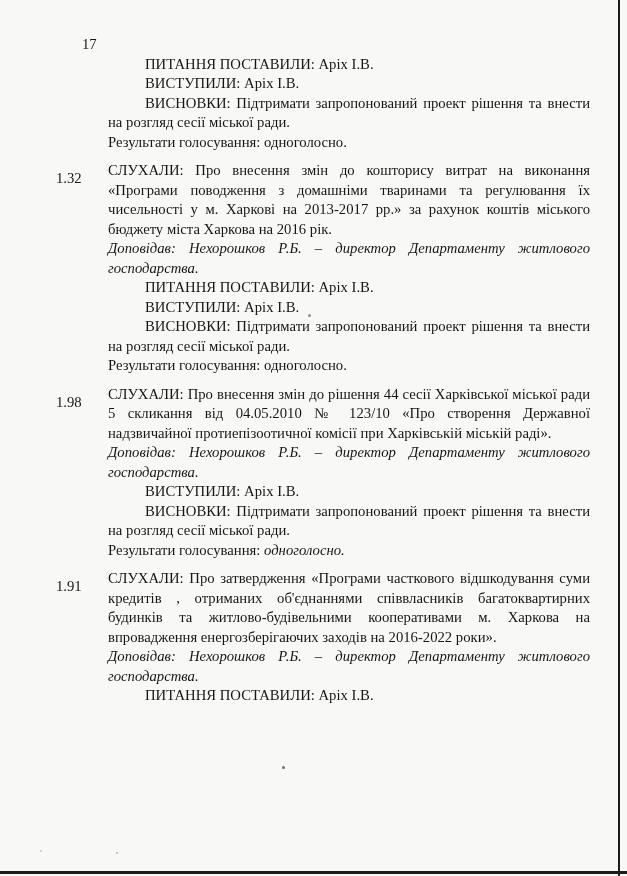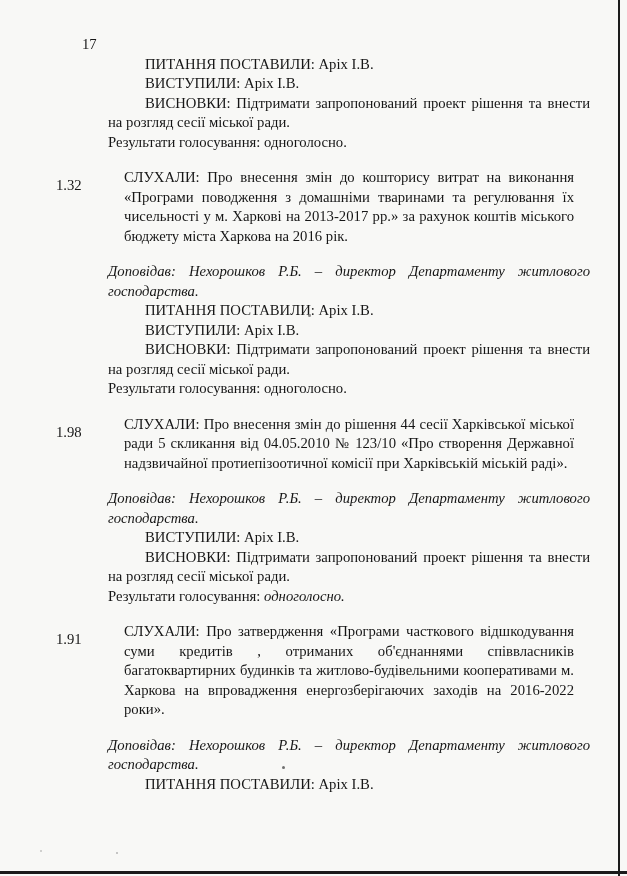--- a/index.html
+++ b/index.html
@@ -58,7 +58,7 @@
     font-style: normal;
     margin-left: 16px;
   }
-  .agenda-text { margin: 16px; }
+  .agenda-text { margin: 0; }
 
   .reporter { font-style: italic; }
   .vote-label { }

